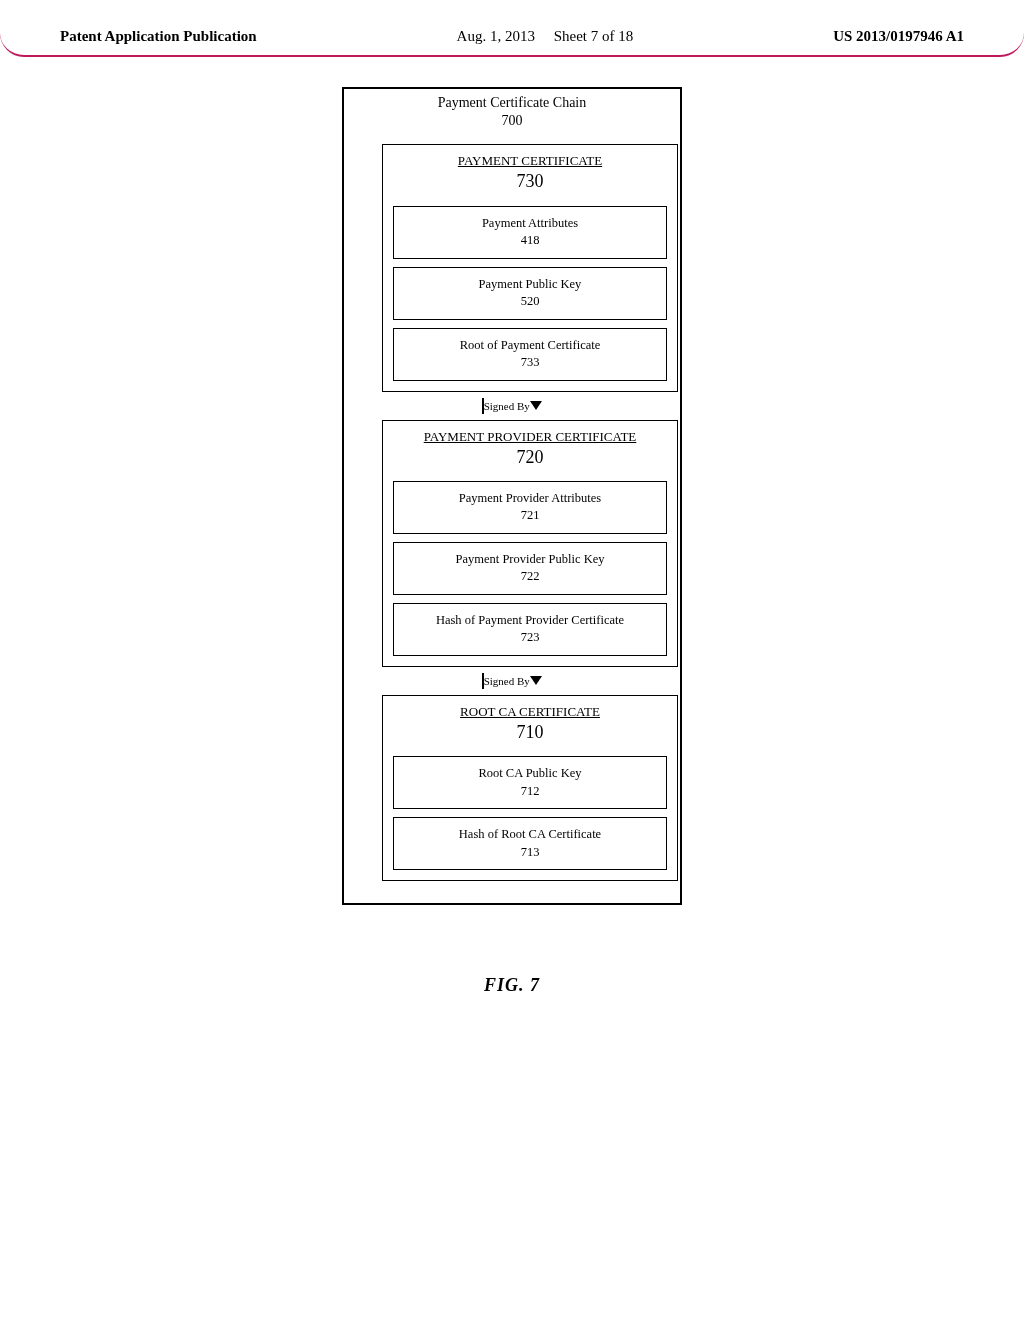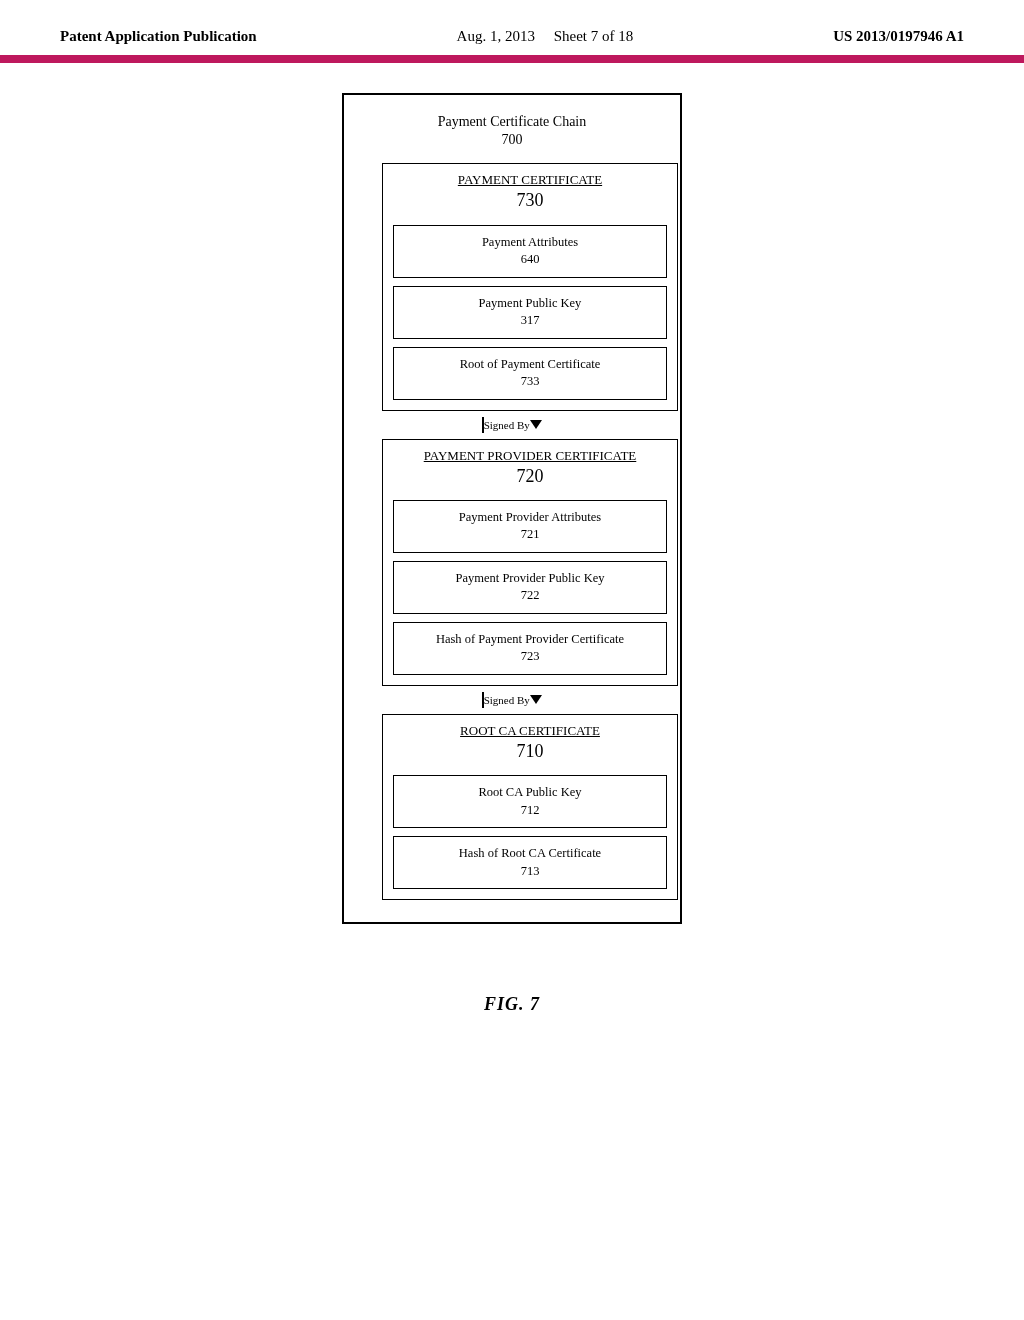--- a/index.html
+++ b/index.html
@@ -18,8 +18,9 @@
       justify-content: space-between;
       align-items: center;
       padding: 28px 60px 10px 60px;
-      border-bottom: 8px solid #be185d;
+      border-bottom: 2px solid #be185d;
       margin-bottom: 0;
+      border-radius: 24px;
     }
     .header-left {
       font-size: 15px;

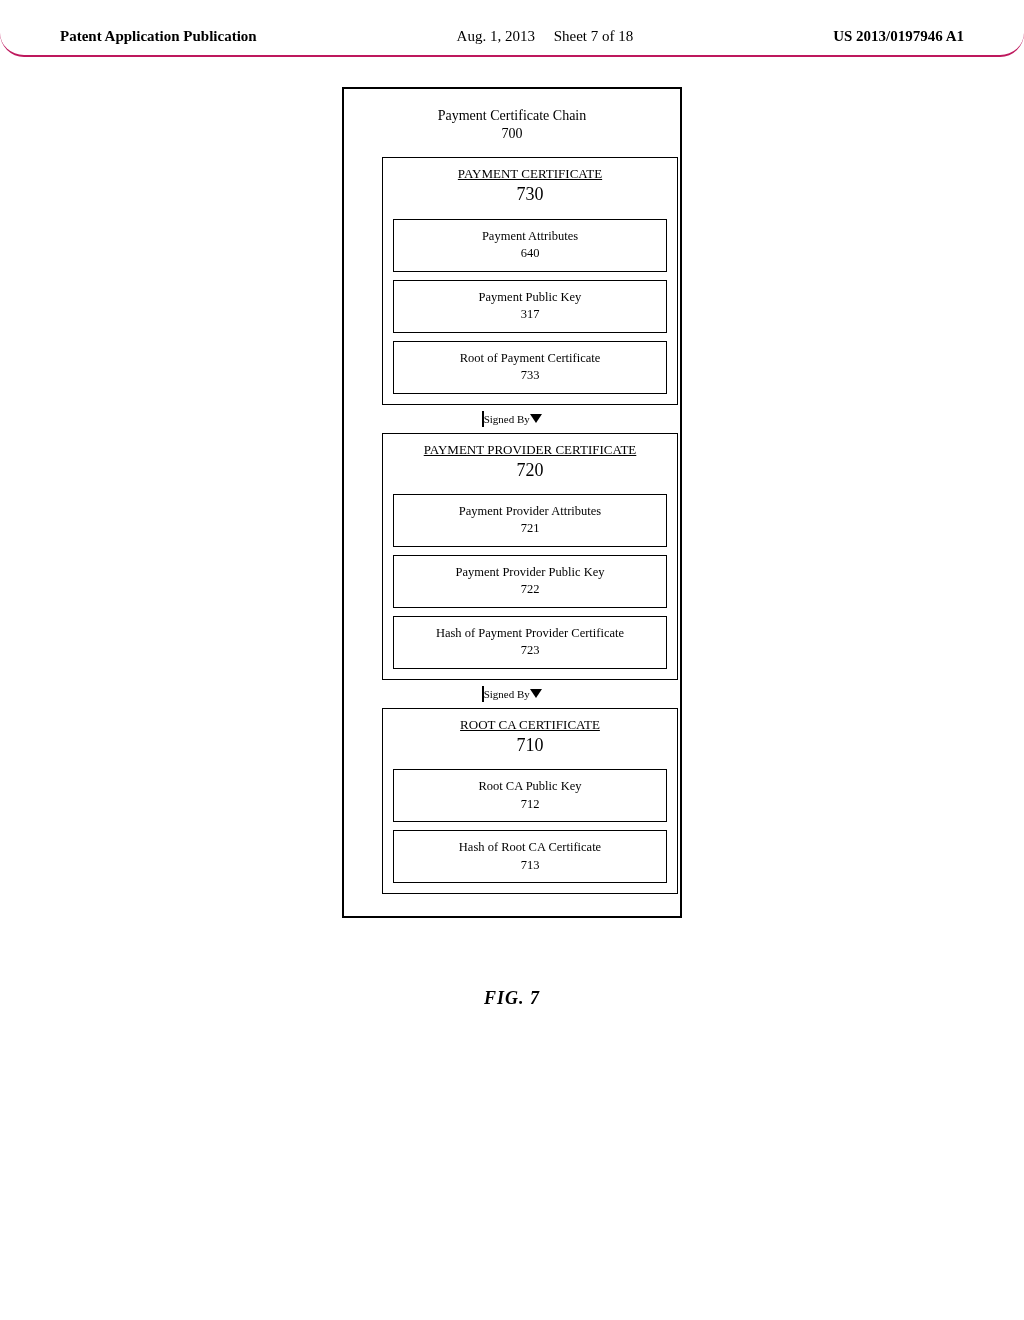--- a/index.html
+++ b/index.html
@@ -47,7 +47,7 @@
     .diagram-outer {
       border: 2px solid #000;
       width: 340px;
-      padding: 18px 20px 22px 20px;
+      padding: 5px 20px 22px 20px;
       display: flex;
       flex-direction: column;
       align-items: center;

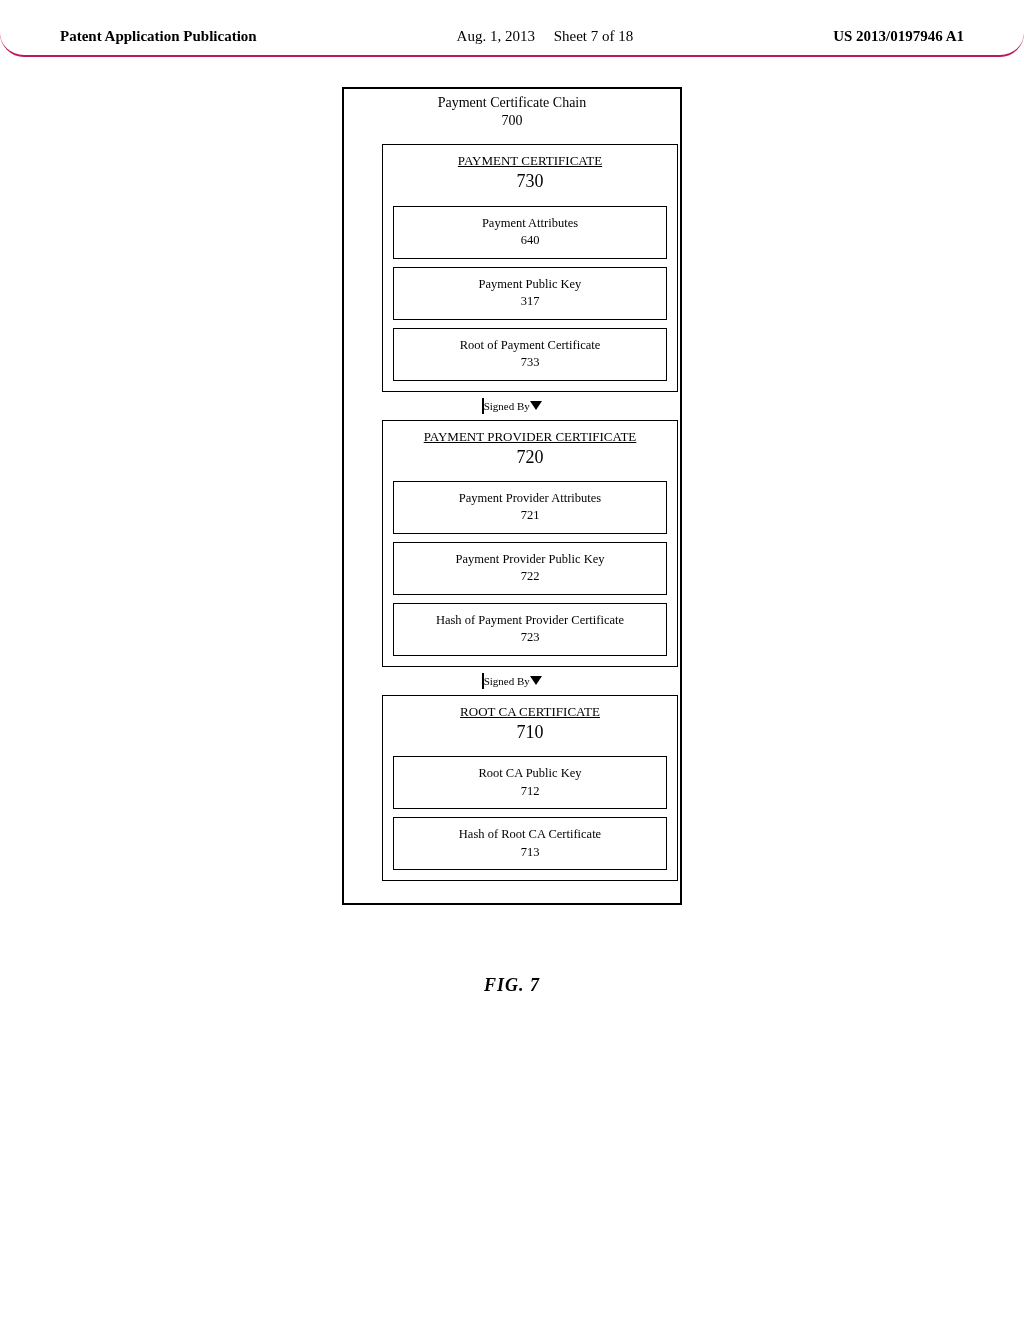--- a/index.html
+++ b/index.html
@@ -170,7 +170,7 @@
       </div>
       <div class="attr-box">
         <span>Payment Attributes</span><br>
-        <span>640</span>
+        <span>418</span>
       </div>
       <div class="attr-box">
         <span>Payment Public Key</span><br>

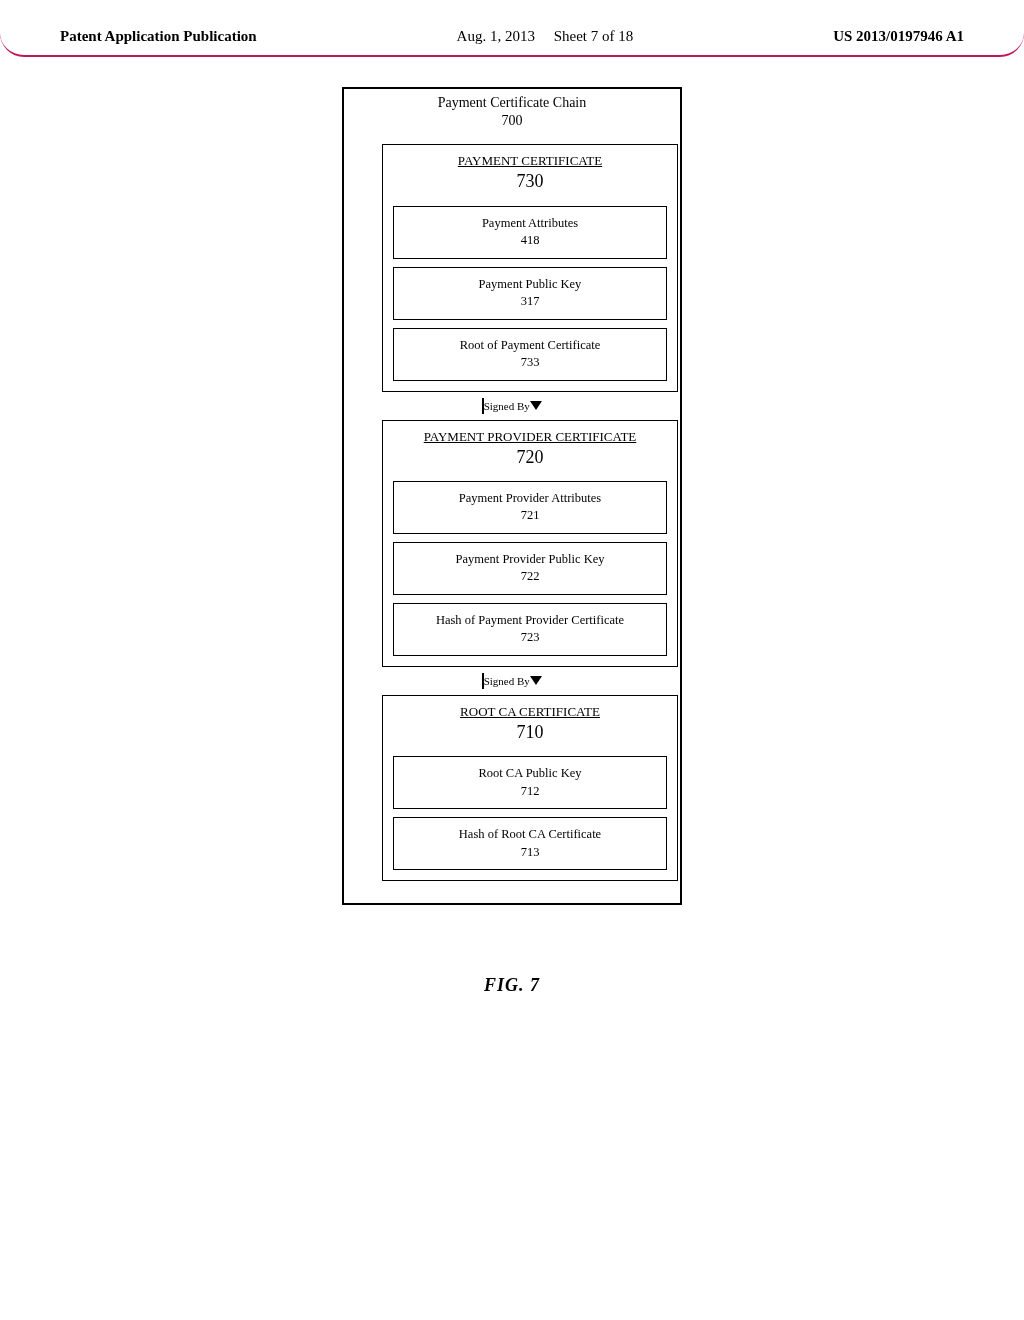--- a/index.html
+++ b/index.html
@@ -174,7 +174,7 @@
       </div>
       <div class="attr-box">
         <span>Payment Public Key</span><br>
-        <span>317</span>
+        <span>520</span>
       </div>
       <div class="attr-box">
         <span>Root of Payment Certificate</span><br>

